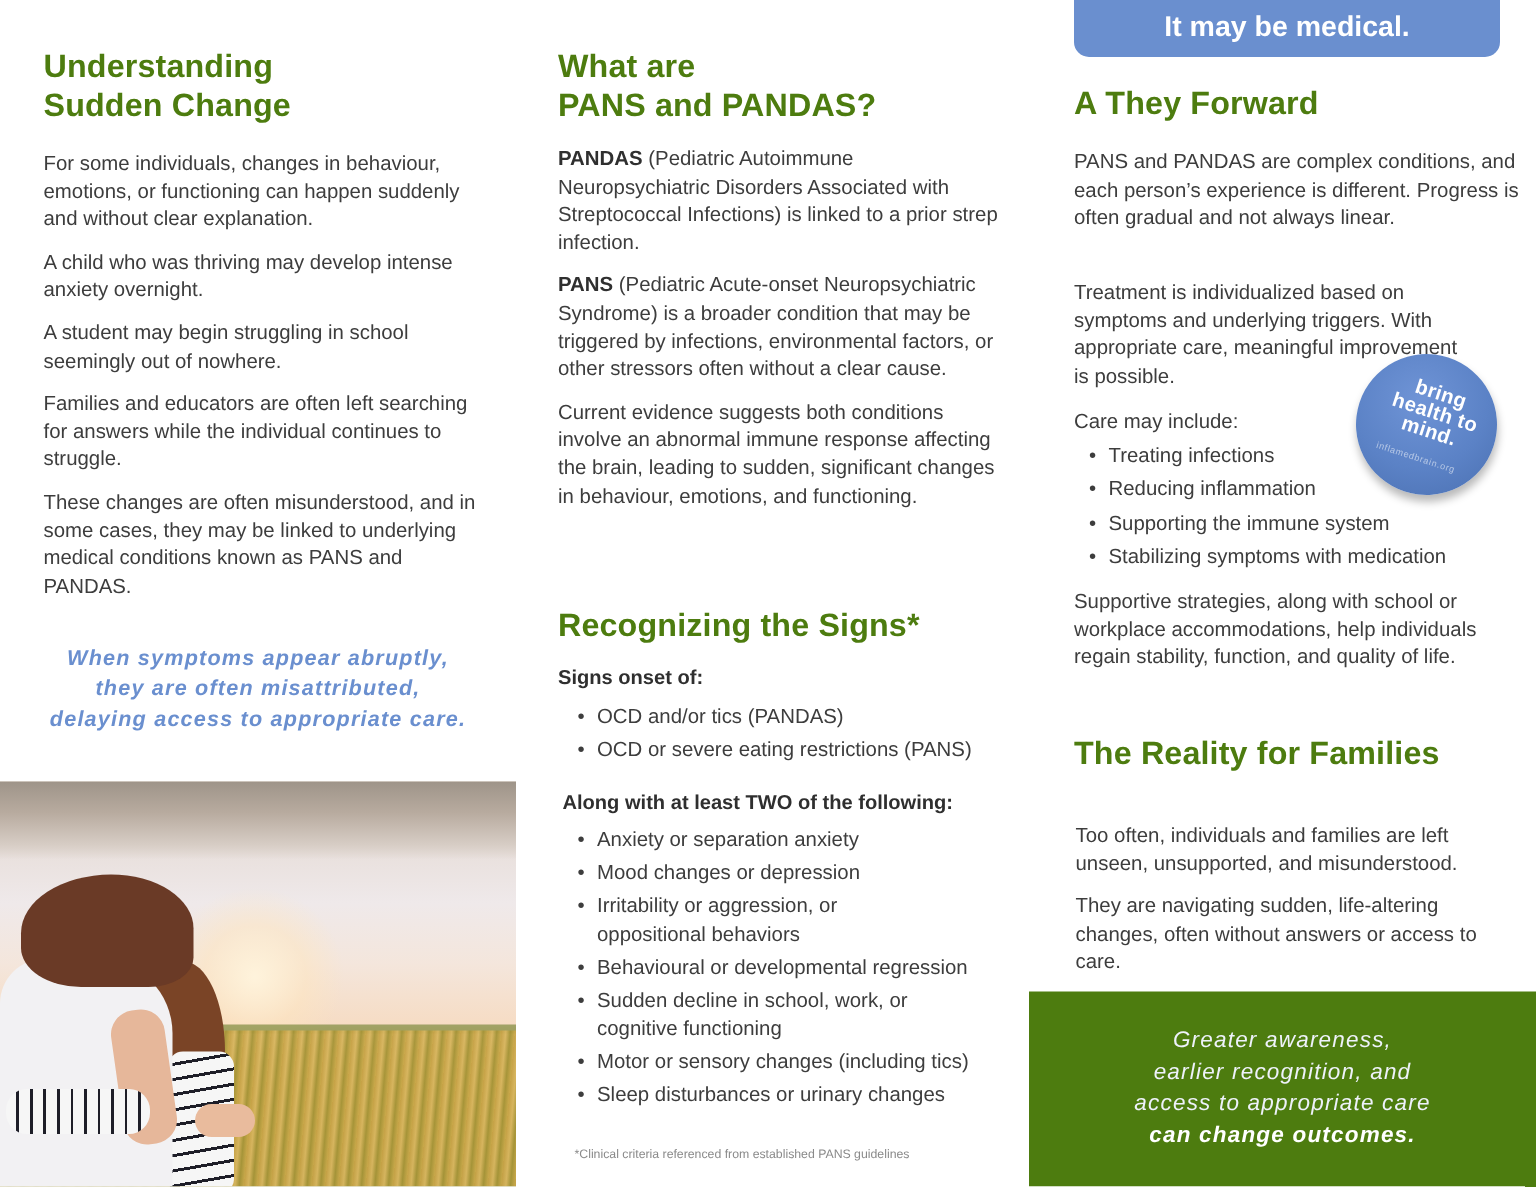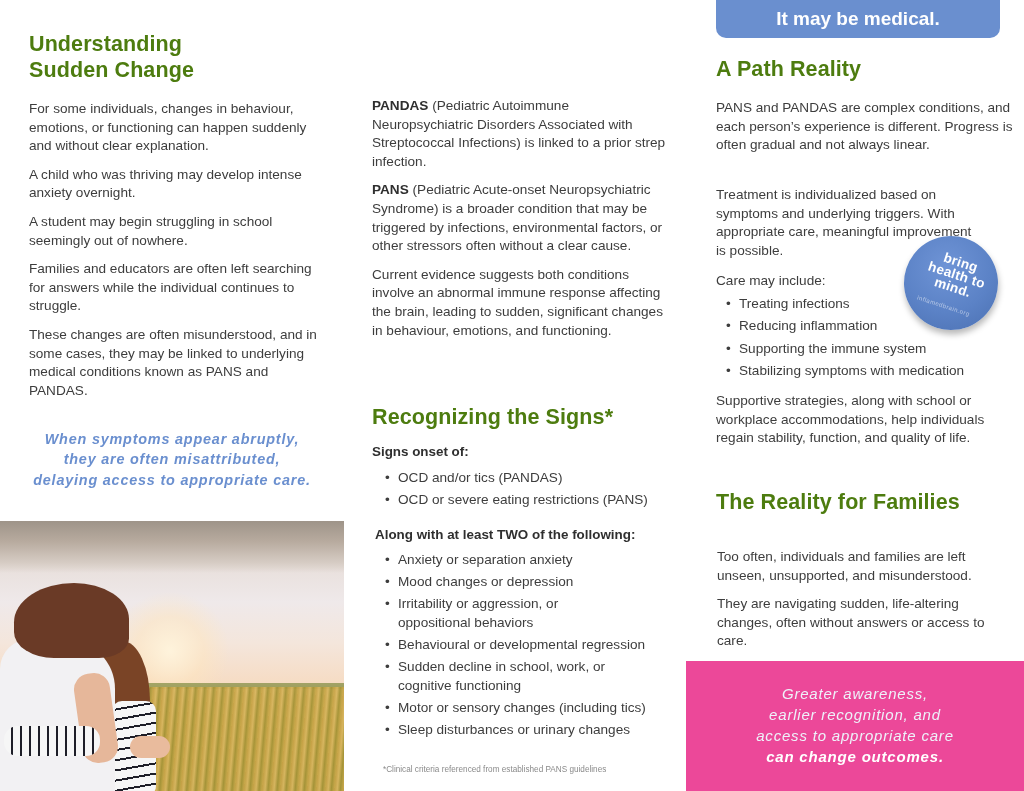--- a/index.html
+++ b/index.html
@@ -116,6 +116,10 @@
 </section>
 
 <section class="panel p2">
+  <h2 class="title">
+    <span>What are</span><br>
+    <span>PANS and PANDAS?</span>
+  </h2>
   <div class="copy">
     <p class="body"><b>PANDAS</b><span> (Pediatric Autoimmune Neuropsychiatric Disorders Associated with Streptococcal Infections) is linked to a prior strep infection.</span></p>
     <p class="body"><b>PANS</b><span> (Pediatric Acute-onset Neuropsychiatric Syndrome) is a broader condition that may be triggered by infections, environmental factors, or other stressors often without a clear cause.</span></p>

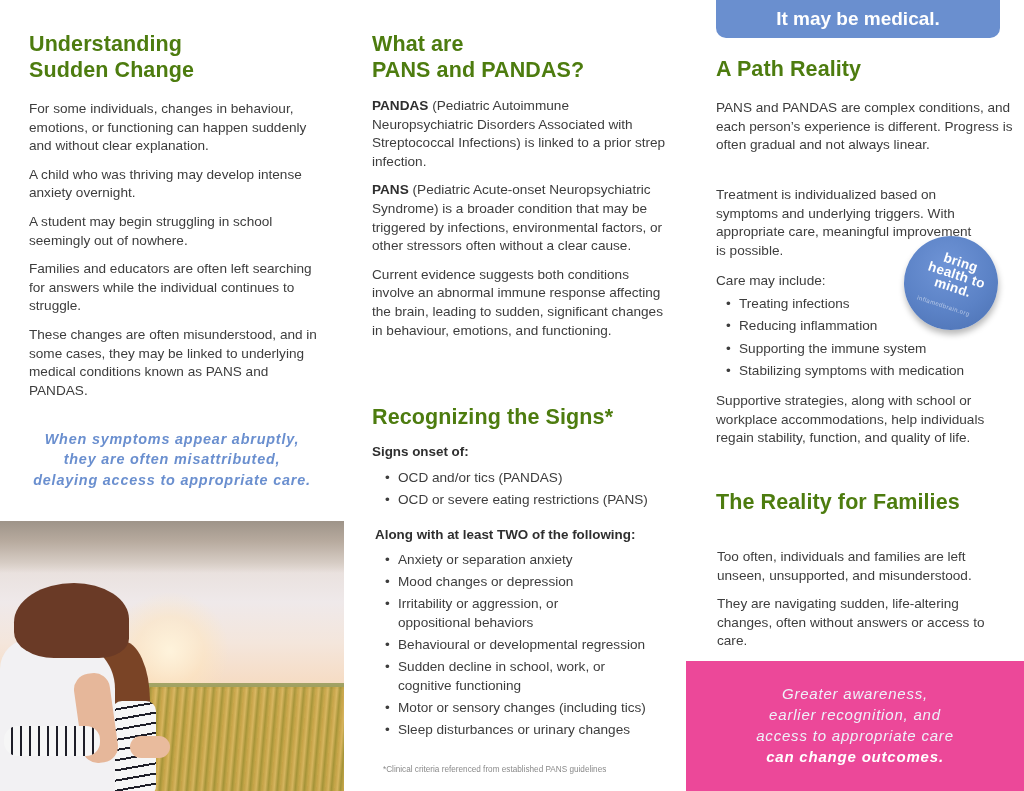--- a/index.html
+++ b/index.html
@@ -146,7 +146,7 @@
 
 <section class="panel p3">
   <div class="pill">It may be medical.</div>
-  <h2 class="title">A Path Reality</h2>
+  <h2 class="title">A They Forward</h2>
   <p class="body copy1">PANS and PANDAS are complex conditions, and each person’s experience is different. Progress is often gradual and not always linear.</p>
   <p class="body copy2">Treatment is individualized based on symptoms and underlying triggers. With appropriate care, meaningful improvement is possible.</p>
   <p class="body care">Care may include:</p>

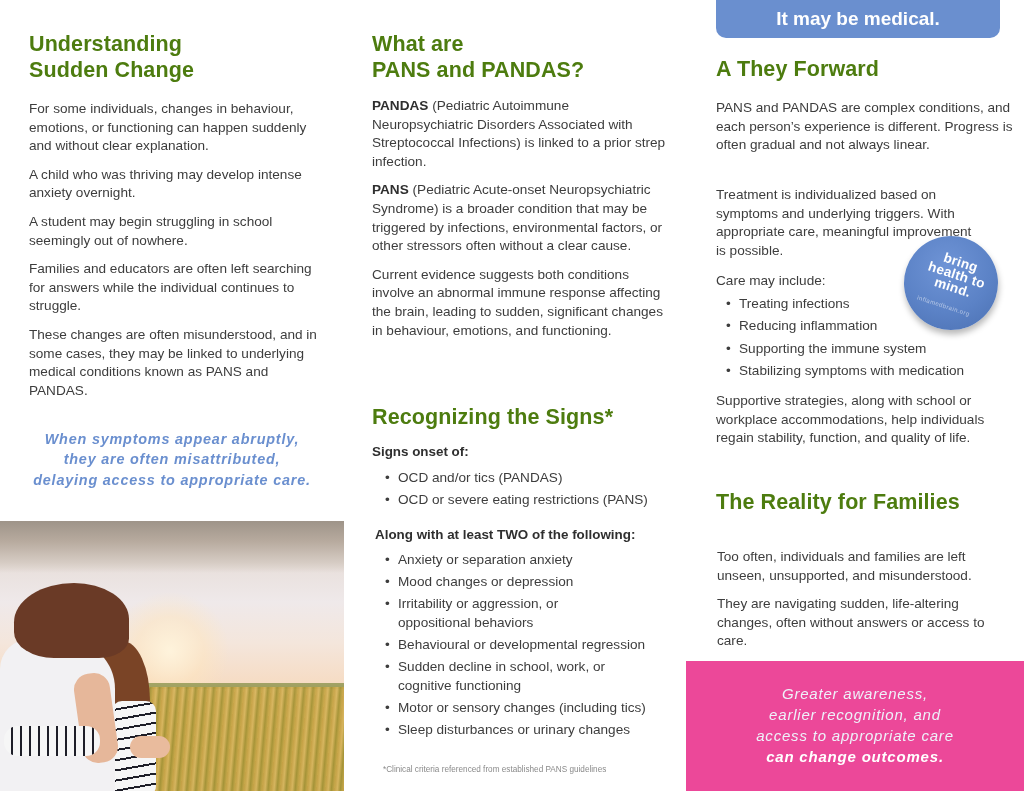--- a/index.html
+++ b/index.html
@@ -75,7 +75,7 @@
   .badge .b-url { position: absolute; left: 6px; top: 68px; width: 82px; text-align: center; font-size: 6px;
     color: rgba(255,255,255,0.55); letter-spacing: 0.5px; }
 
-  .cta { position: absolute; left: 0; top: 661px; width: 338px; height: 130px; background: #ec4899; }
+  .cta { position: absolute; left: 0; top: 661px; width: 338px; height: 130px; background: #4d7c0f; }
   .cta .cta-text { position: absolute; left: 0; top: 22px; width: 338px; text-align: center; color: #eef2fa;
     font-style: italic; font-size: 15px; line-height: 21px; letter-spacing: 0.8px; }
   .cta .cta-strong { font-weight: bold; color: #ffffff; display: block; }

